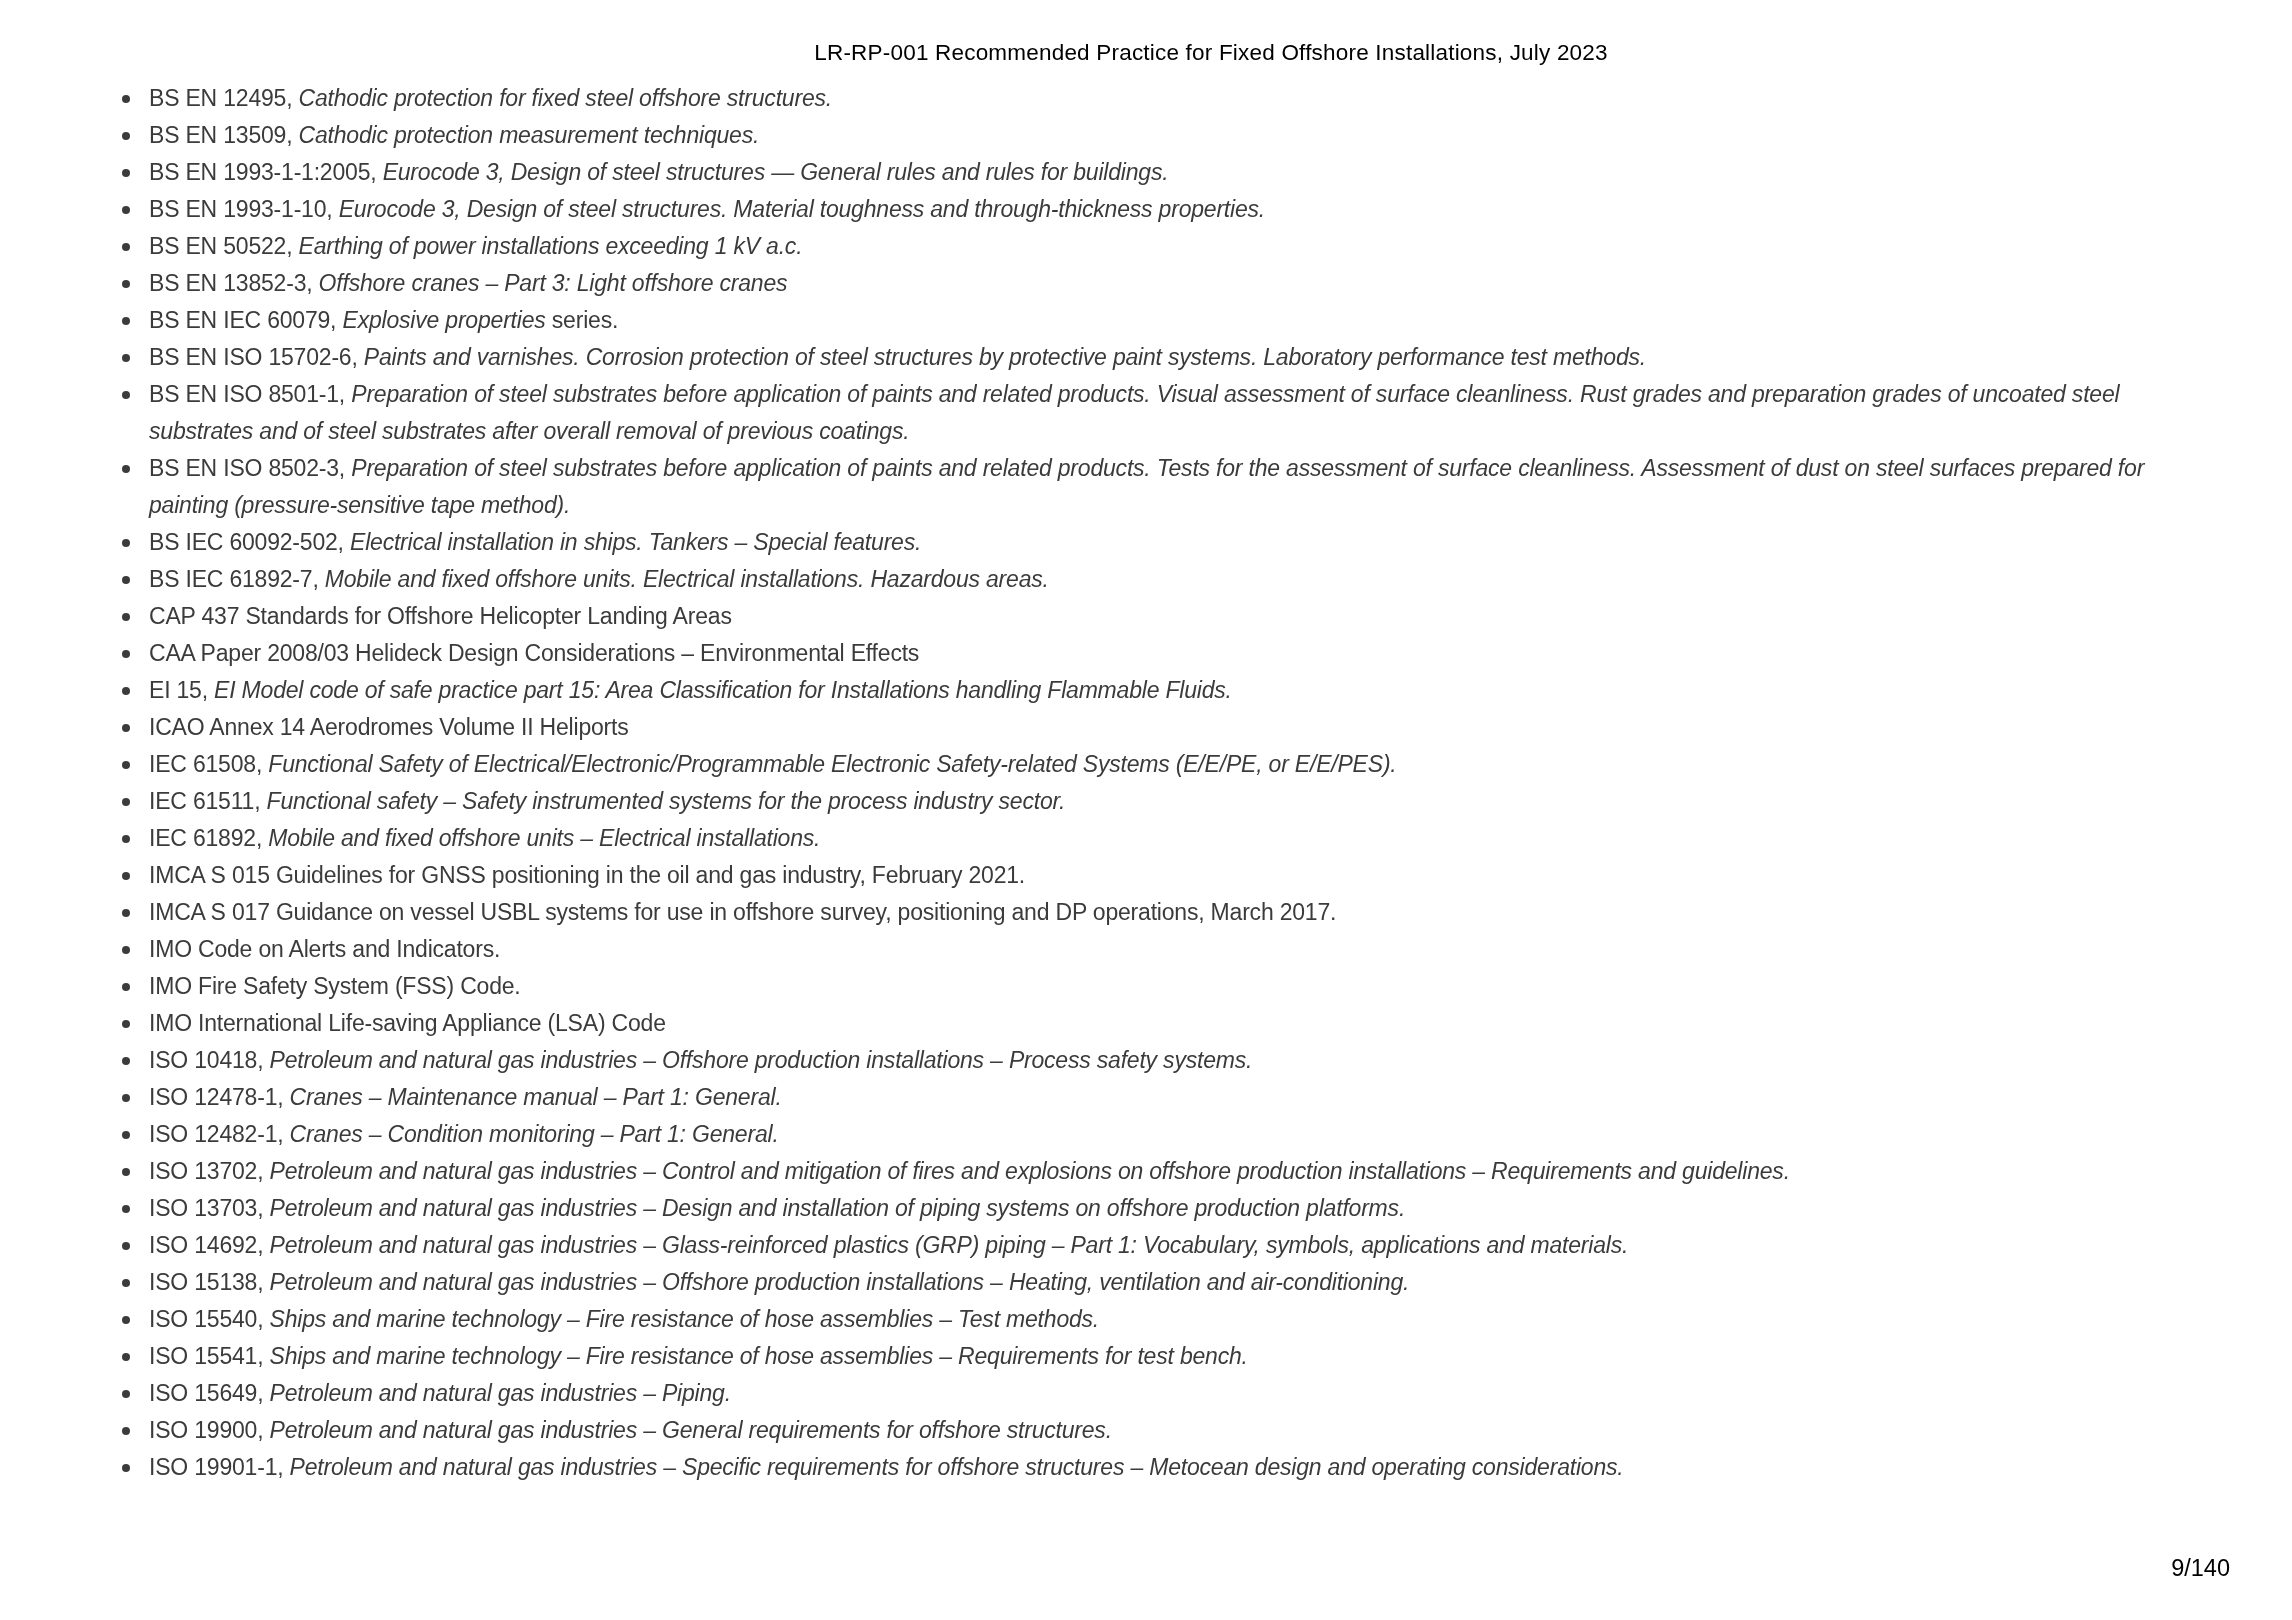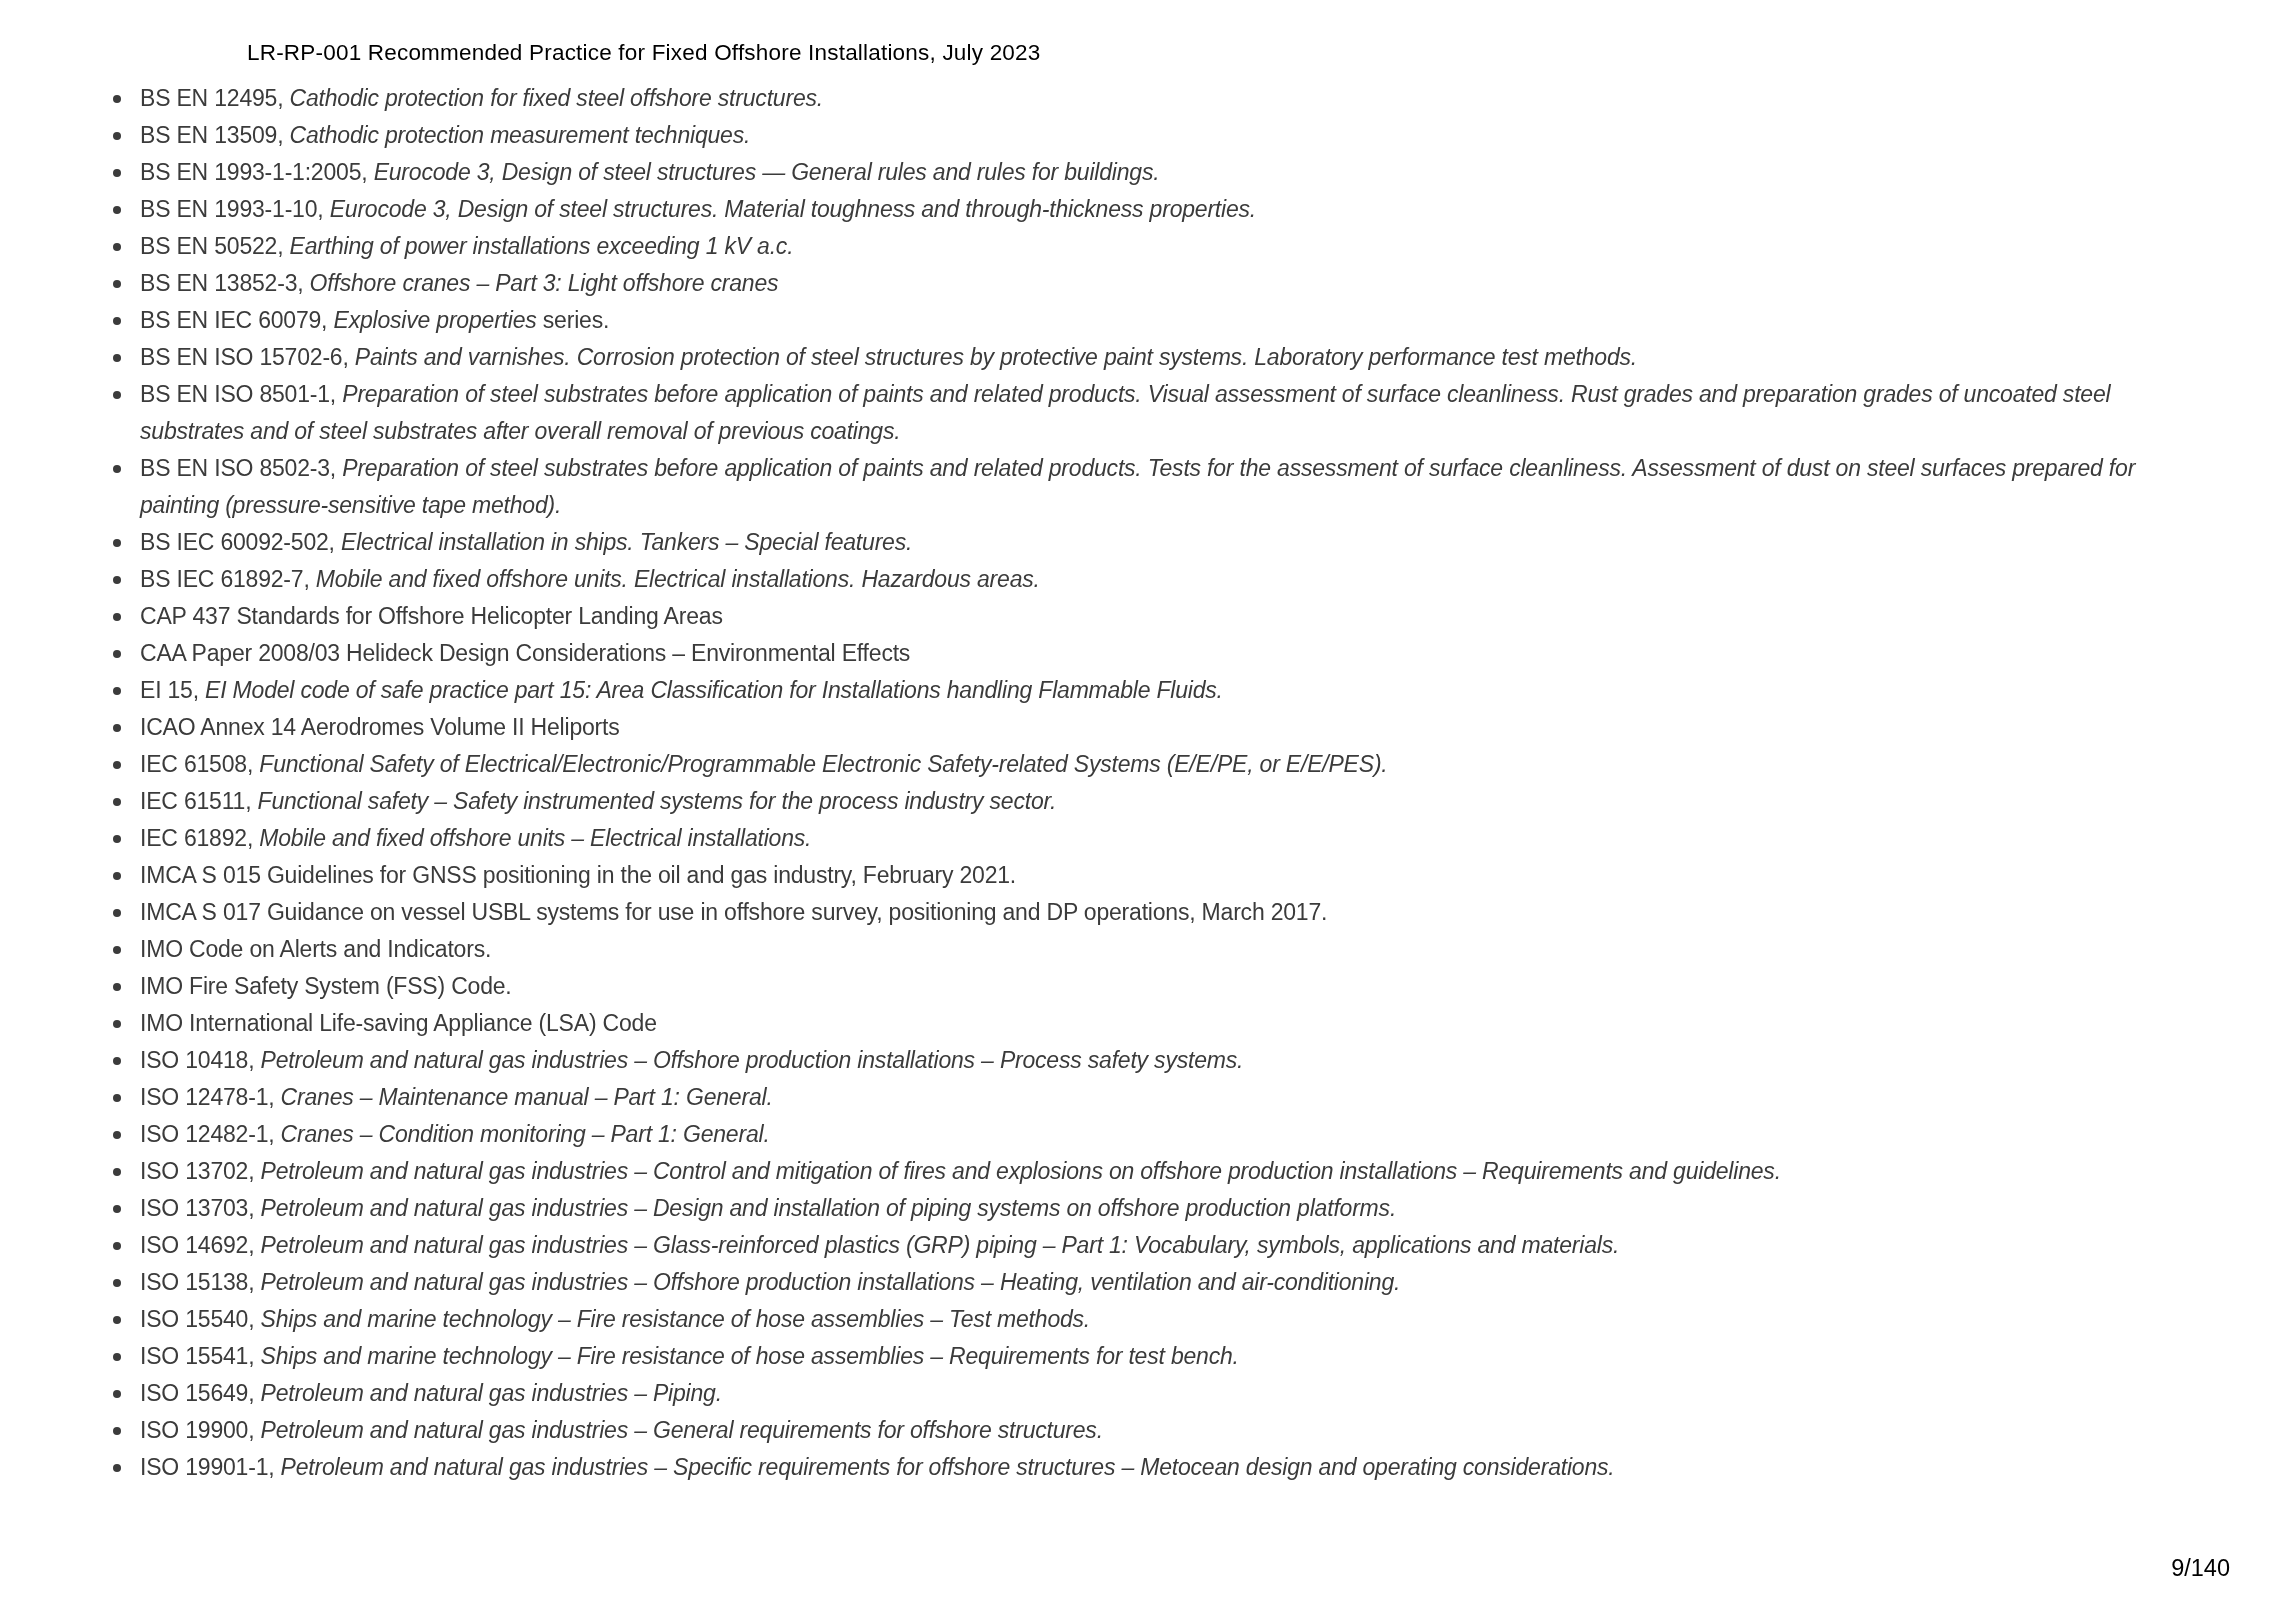--- a/index.html
+++ b/index.html
@@ -18,7 +18,7 @@
     width: 2175px;
     box-sizing: border-box;
     padding-left: 247px;           
-    text-align: left;
+    text-align: center;
     font-size: 22.5px;
     letter-spacing: 0.2px;
     color: #000000;

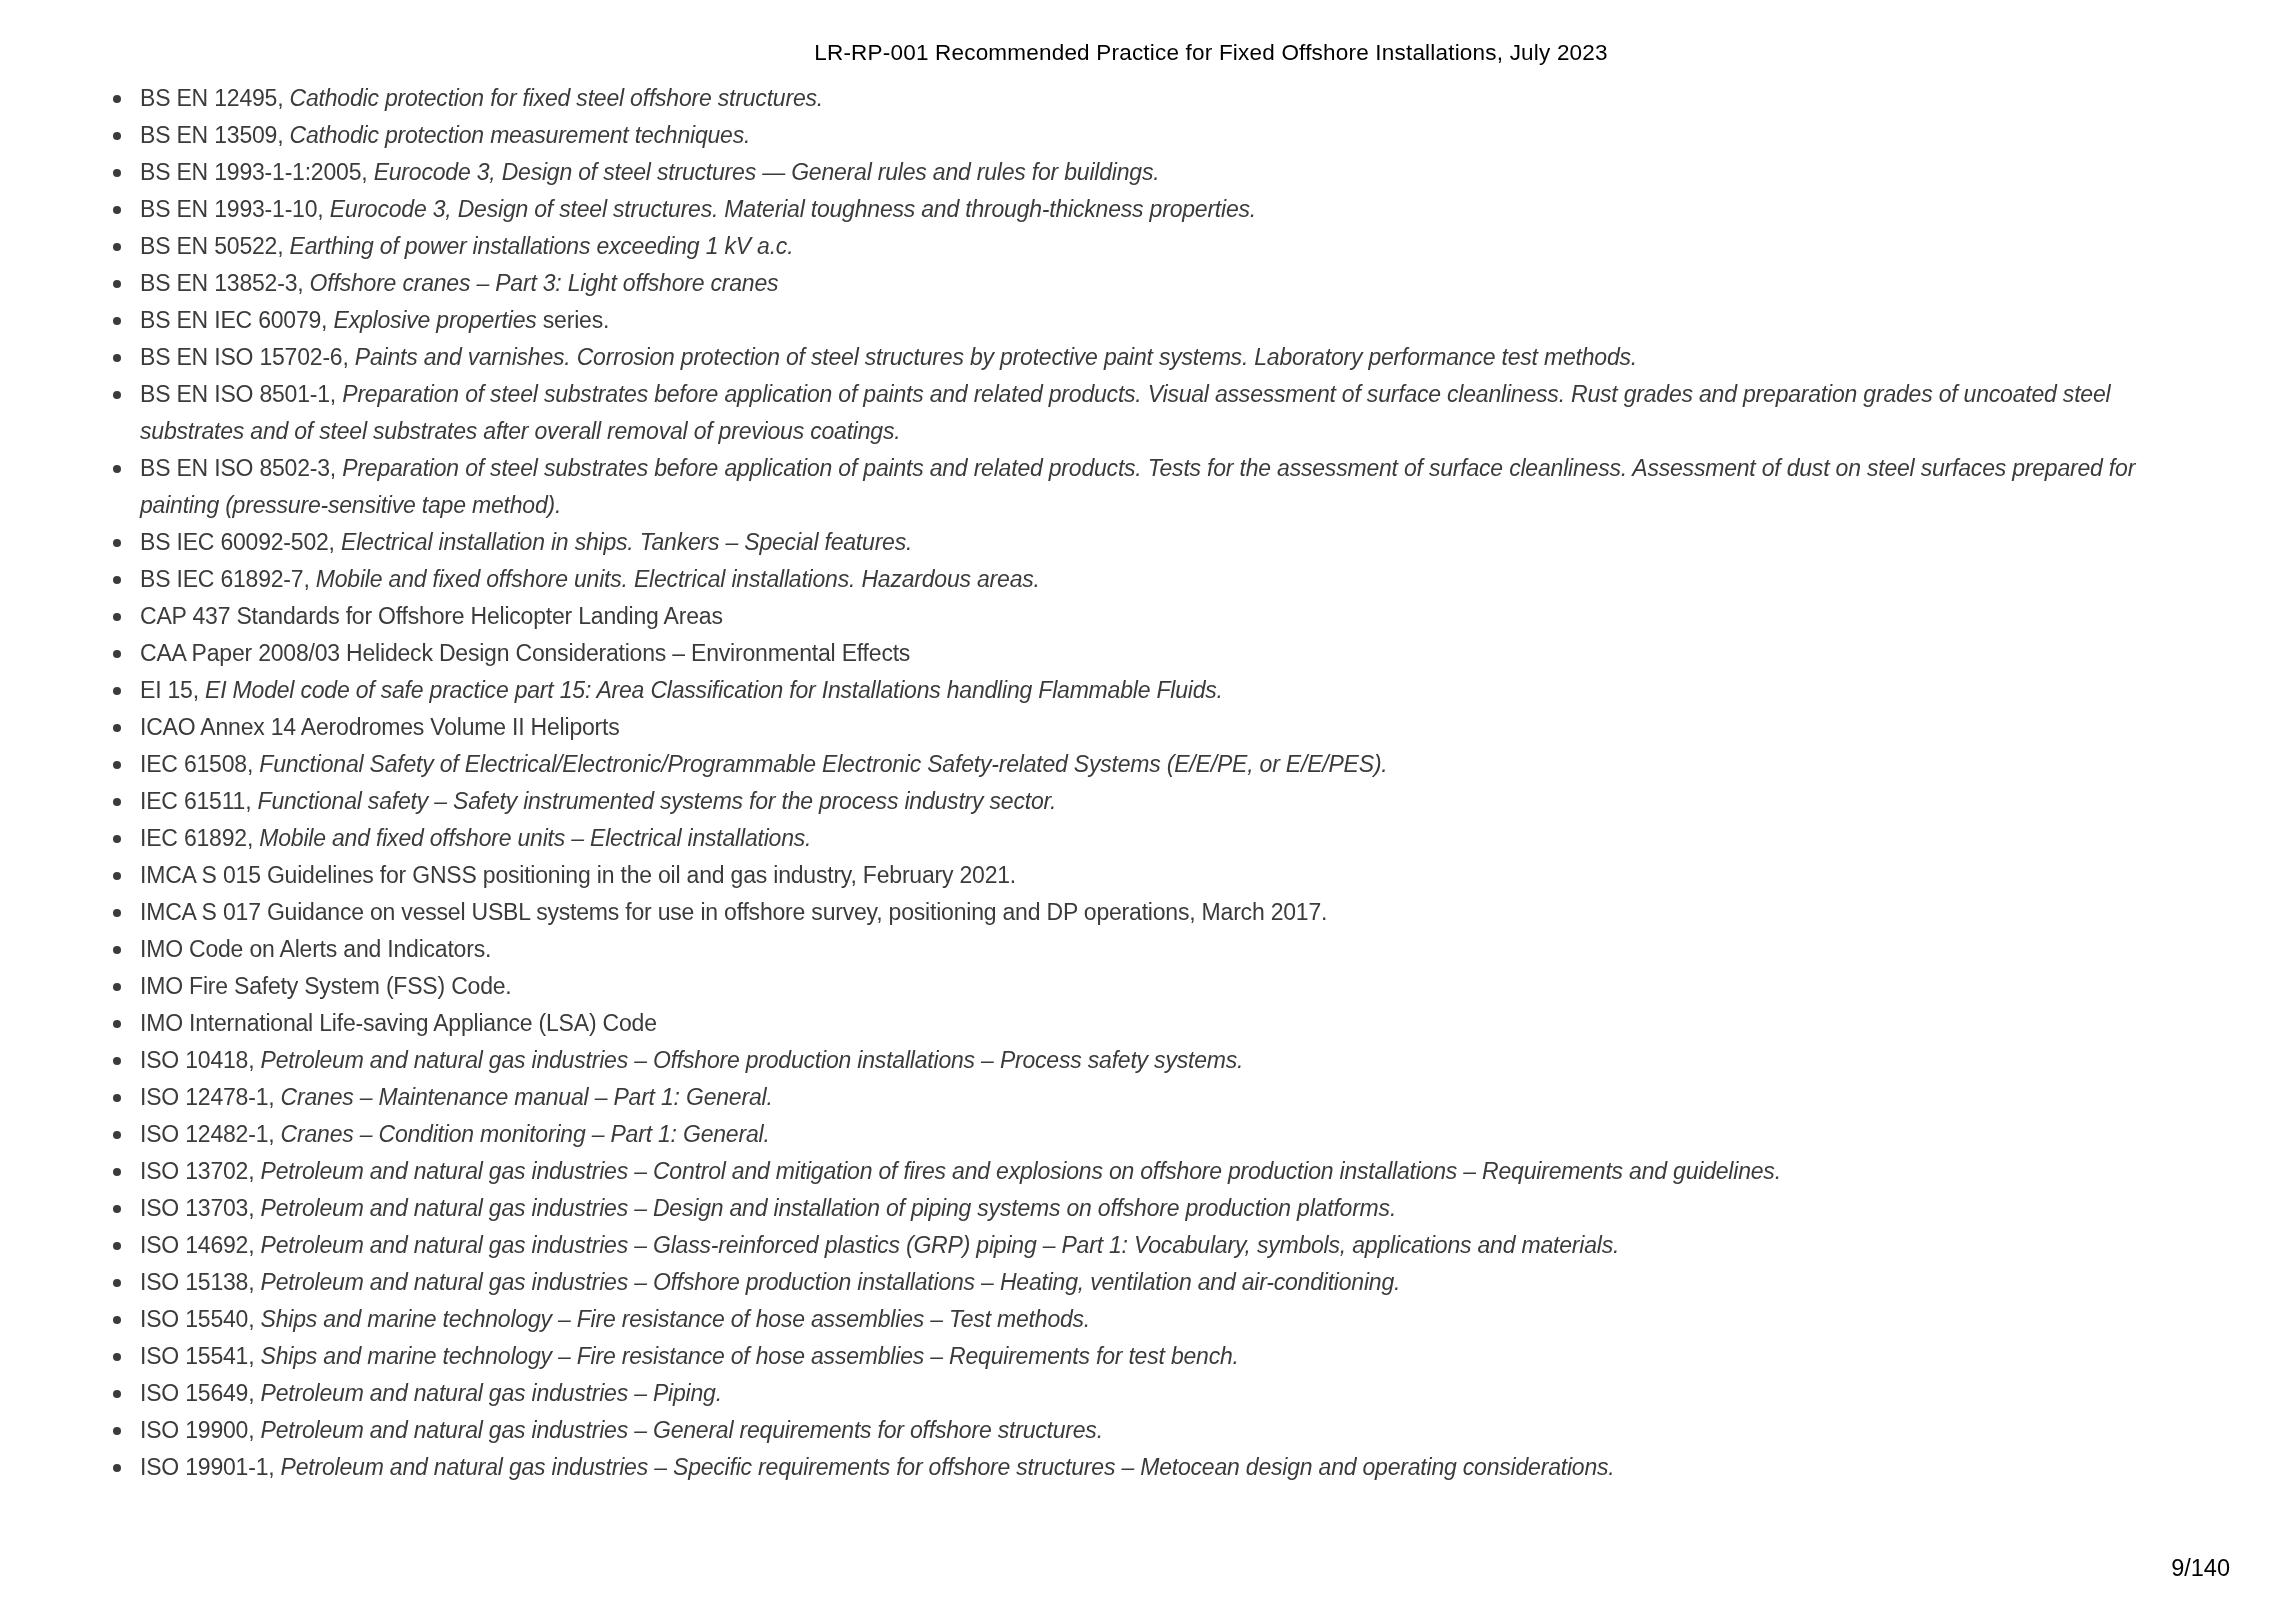--- a/index.html
+++ b/index.html
@@ -27,7 +27,7 @@
   ul.references {
     position: absolute;
     top: 80px;
-    left: 140px;
+    left: 149px;
     width: 2080px;
     margin: 0;
     padding: 0;

